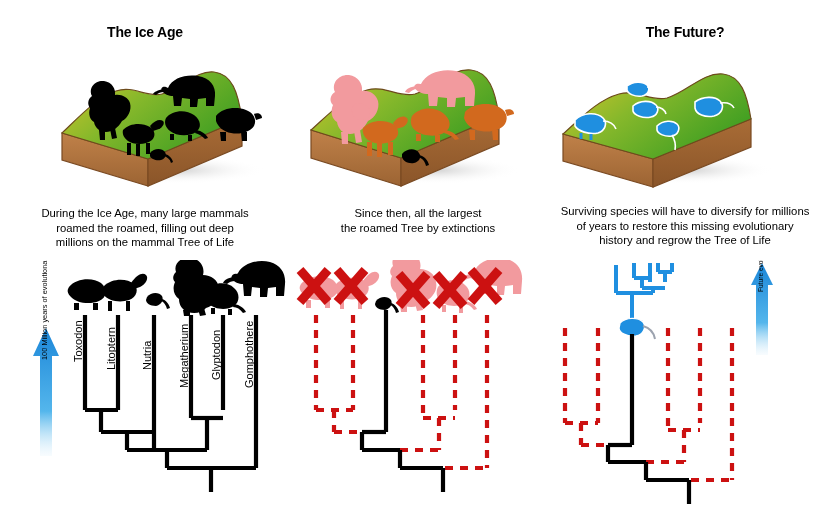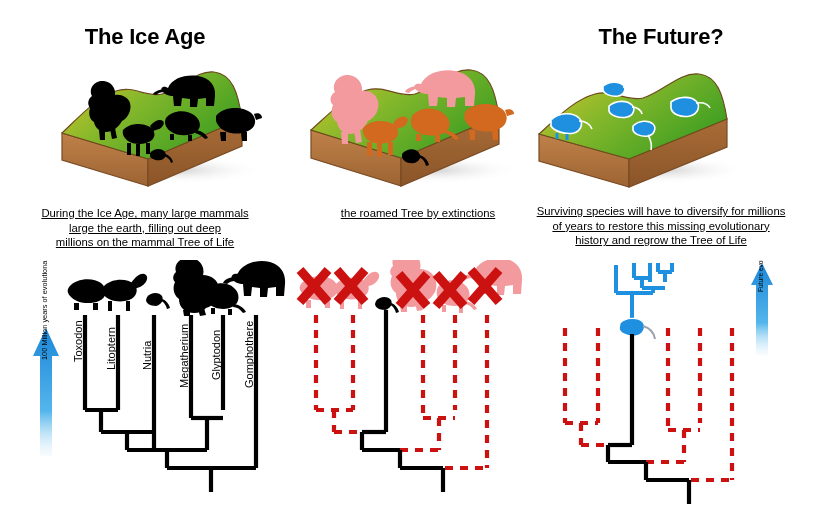--- a/index.html
+++ b/index.html
@@ -23,7 +23,7 @@
   .panel-title{
     position:absolute;top:24px;left:0;width:100%;
     text-align:center;
-    font-size:22px;font-weight:bold;letter-spacing:-0.2px;
+    font-size:14px;font-weight:bold;letter-spacing:-0.2px;
   }
   .panel-caption{
     position:absolute;left:0;width:100%;

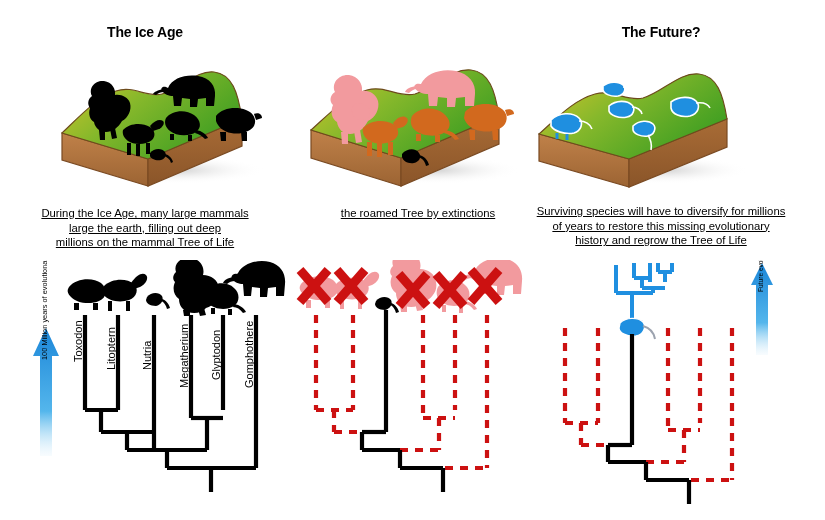--- a/index.html
+++ b/index.html
@@ -18,7 +18,7 @@
   .panel{position:absolute;top:0;height:260px;}
   #panel-ice{left:0;width:290px;}
   #panel-present{left:283px;width:270px;}
-  #panel-future{left:521px;width:280px;}
+  #panel-future{left:545px;width:280px;}
 
   .panel-title{
     position:absolute;top:24px;left:0;width:100%;

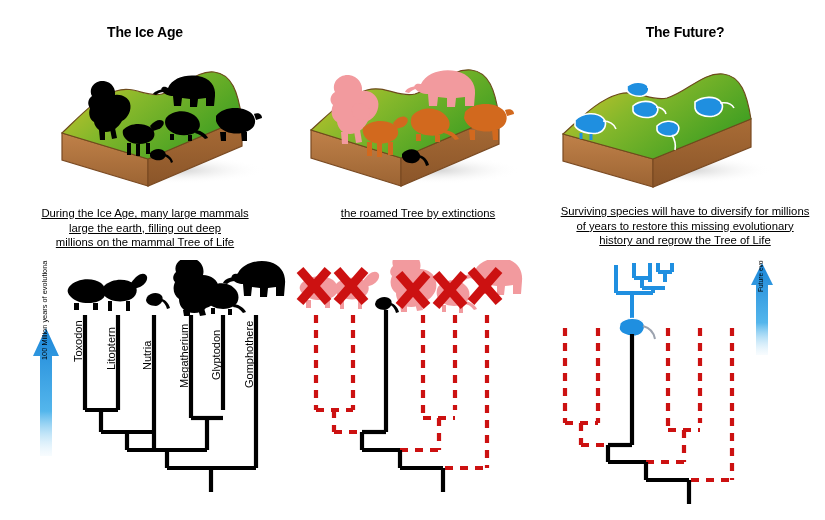--- a/index.html
+++ b/index.html
@@ -28,7 +28,7 @@
   .panel-caption{
     position:absolute;left:0;width:100%;
     text-align:center;
-    font-size:11.3px;line-height:14.6px;text-decoration:underline;
+    font-size:11.3px;line-height:14.6px;
   }
   #cap-ice{top:206px;}
   #cap-present{top:206px;}

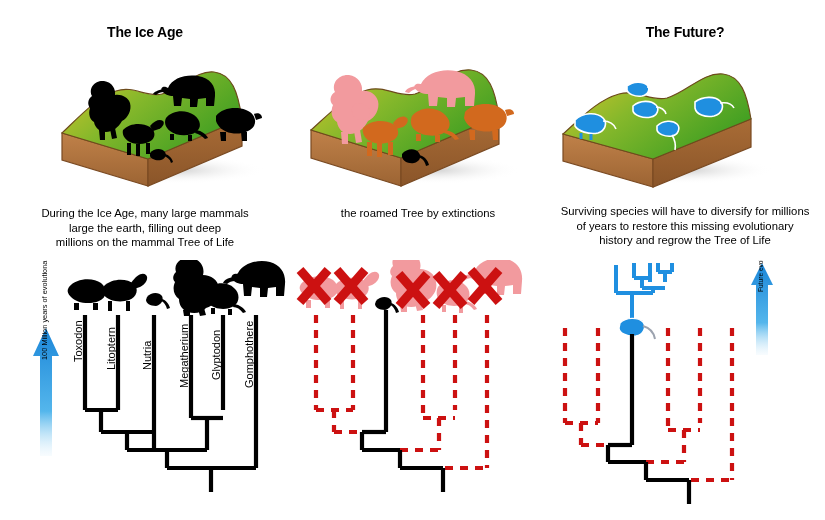--- a/index.html
+++ b/index.html
@@ -224,6 +224,7 @@
     </div>
 
     <div class="panel-caption" id="cap-present">
+      <div>Since then, all the largest</div>
       <div>the roamed Tree by extinctions</div>
     </div>
   </div>

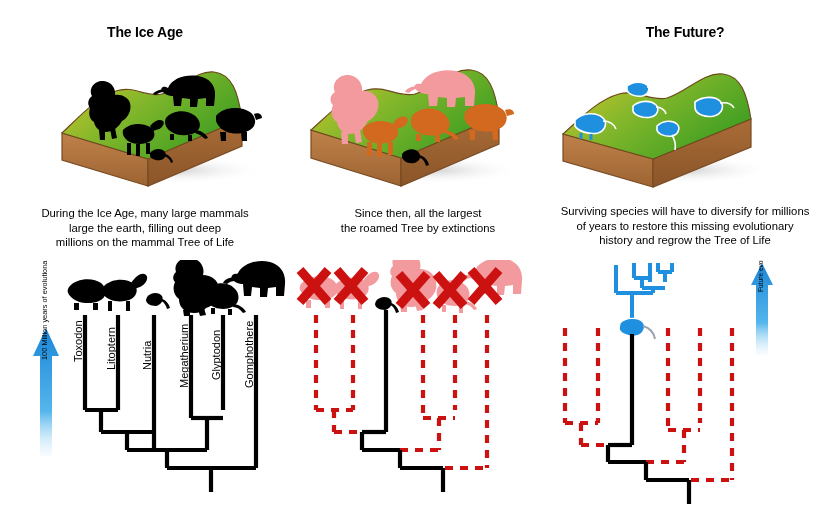--- a/index.html
+++ b/index.html
@@ -144,7 +144,7 @@
 
     <div class="panel-caption" id="cap-ice">
       <div>During the Ice Age, many large mammals</div>
-      <div>large the earth, filling out deep</div>
+      <div>roamed the roamed, filling out deep</div>
       <div>millions on the mammal Tree of Life</div>
     </div>
   </div>

